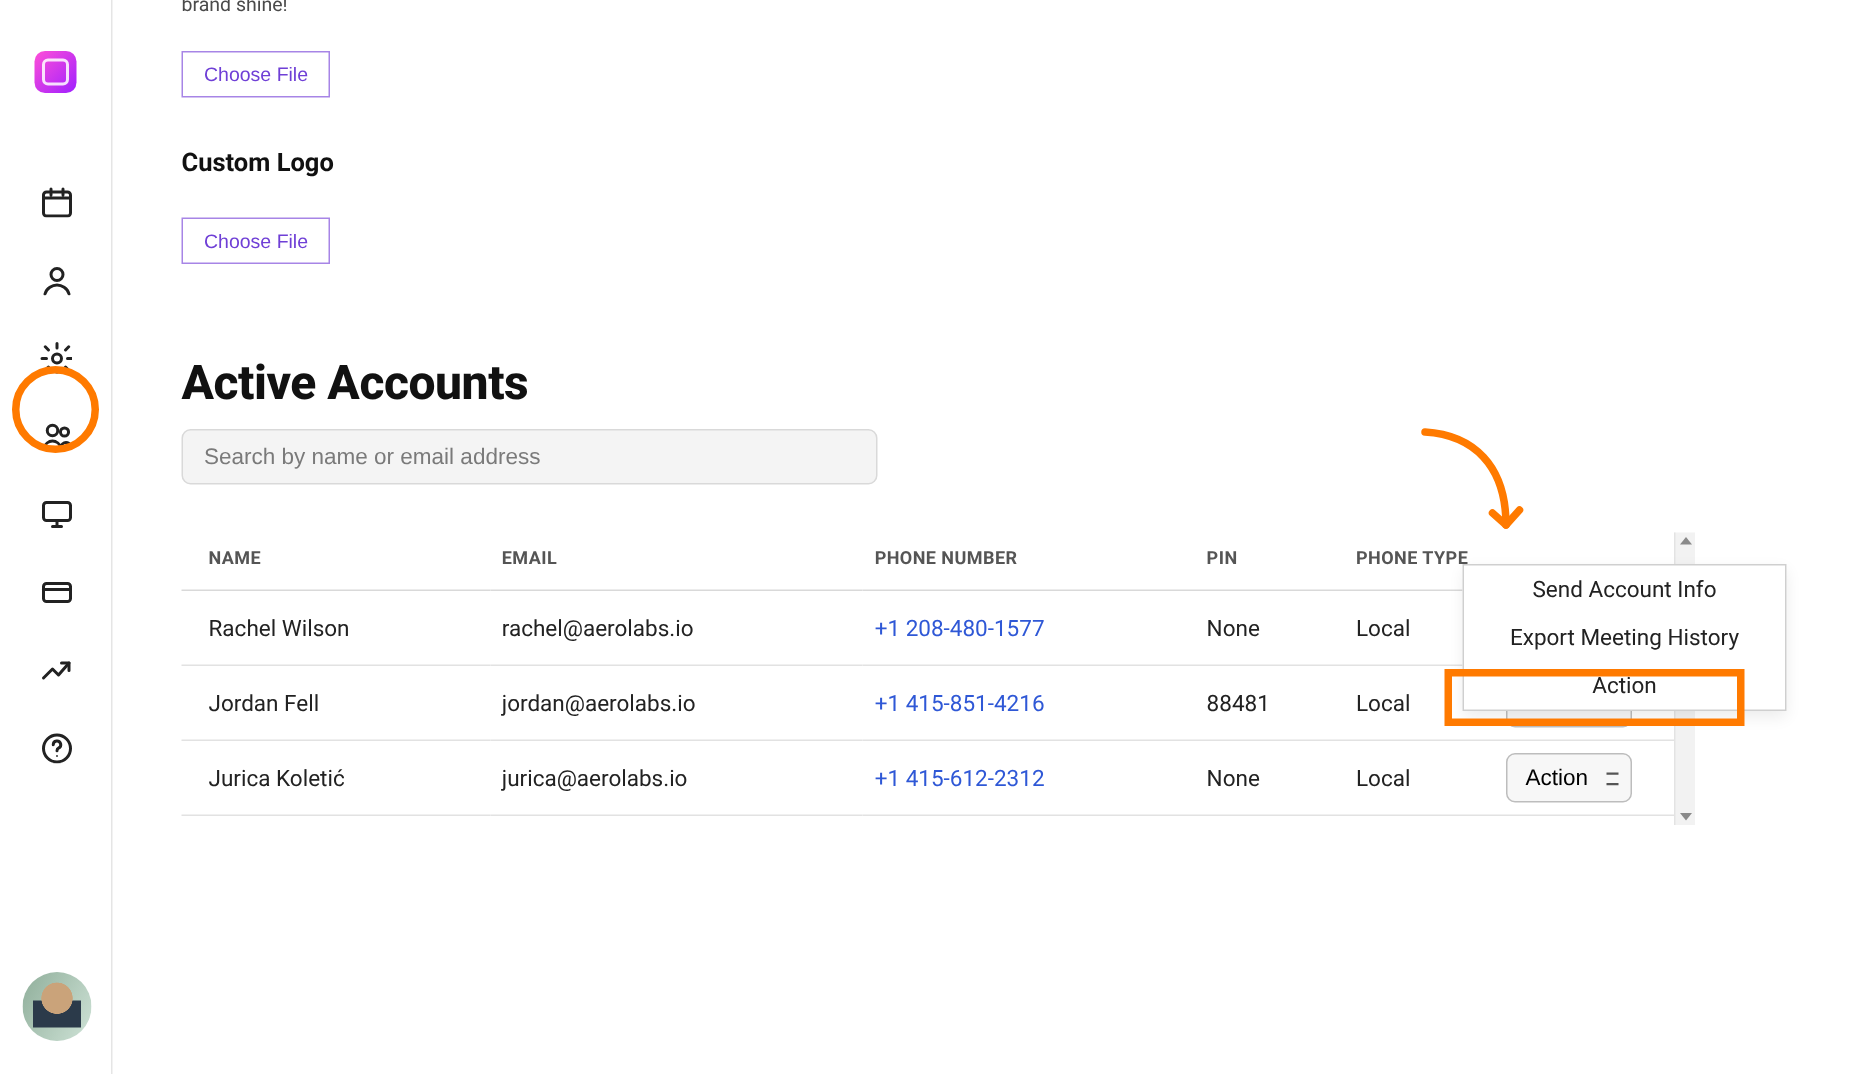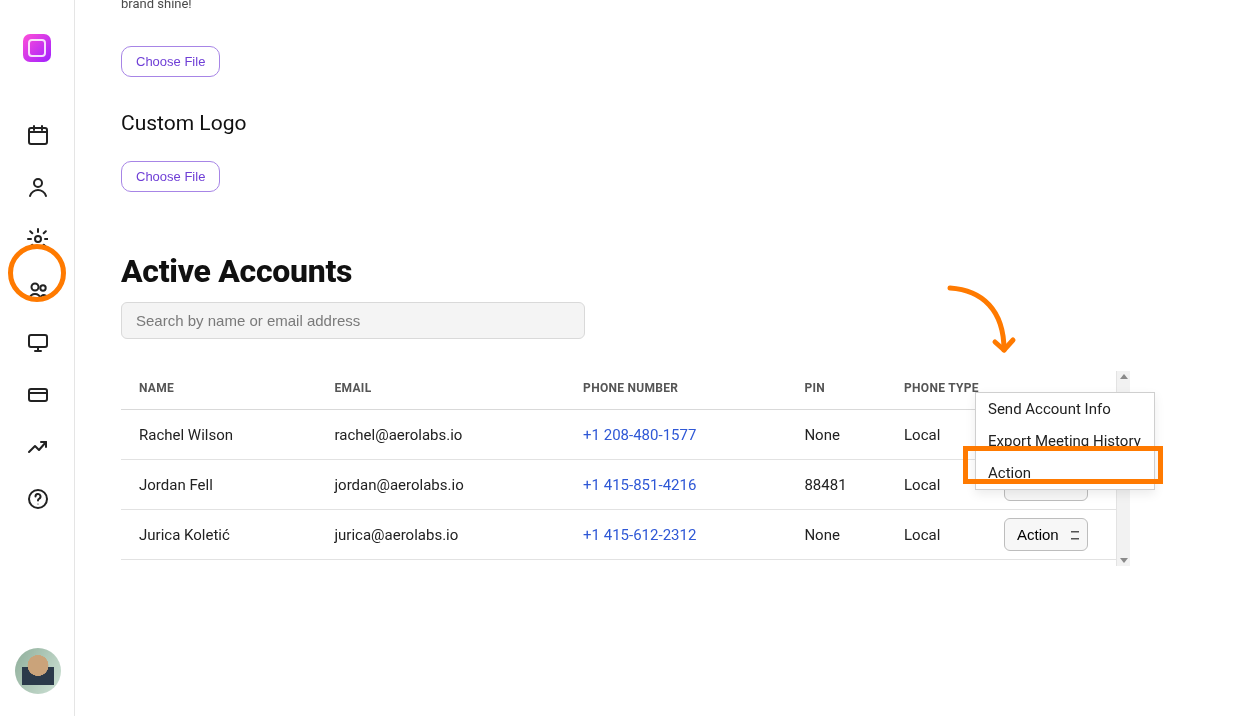--- a/index.html
+++ b/index.html
@@ -24,7 +24,7 @@
   .content { position:absolute; left:75px; right:0; top:0; bottom:0; overflow:hidden; padding:0 0 0 46px; }
   .intro-tail { font-size:13px; color:#4a4a4a; margin-top:-4px; }
 
-  .choose-btn { display:inline-block; margin-top:22px; padding:7px 14px; font-size:13px; color:#6f3fd6; background:#fff; border:1px solid #a785e6; border-radius:10px; cursor:pointer; }
+  .choose-btn { display:inline-block; margin-top:10px; padding:7px 14px; font-size:13px; color:#6f3fd6; background:#fff; border:1px solid #a785e6; border-radius:0; cursor:pointer; }
 
   .section-label { font-size:21px; font-weight:400; margin:34px 0 4px; }
   .section-desc  { font-size:13px; color:#4a4a4a; margin:0 0 8px; }

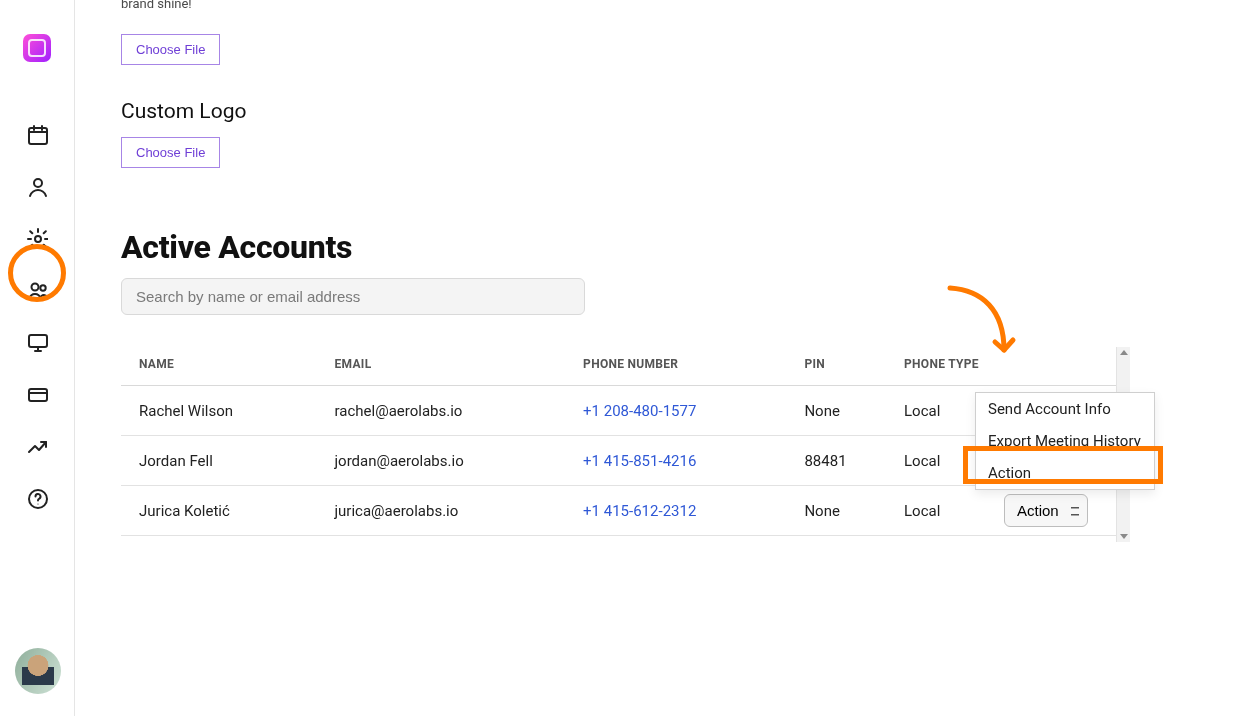--- a/index.html
+++ b/index.html
@@ -26,7 +26,7 @@
 
   .choose-btn { display:inline-block; margin-top:10px; padding:7px 14px; font-size:13px; color:#6f3fd6; background:#fff; border:1px solid #a785e6; border-radius:0; cursor:pointer; }
 
-  .section-label { font-size:21px; font-weight:400; margin:34px 0 4px; }
+  .section-label { font-size:17px; font-weight:700; margin:34px 0 16px; }
   .section-desc  { font-size:13px; color:#4a4a4a; margin:0 0 8px; }
 
   .page-title { font-size:32px; font-weight:800; margin:60px 0 12px; letter-spacing:-0.3px; }

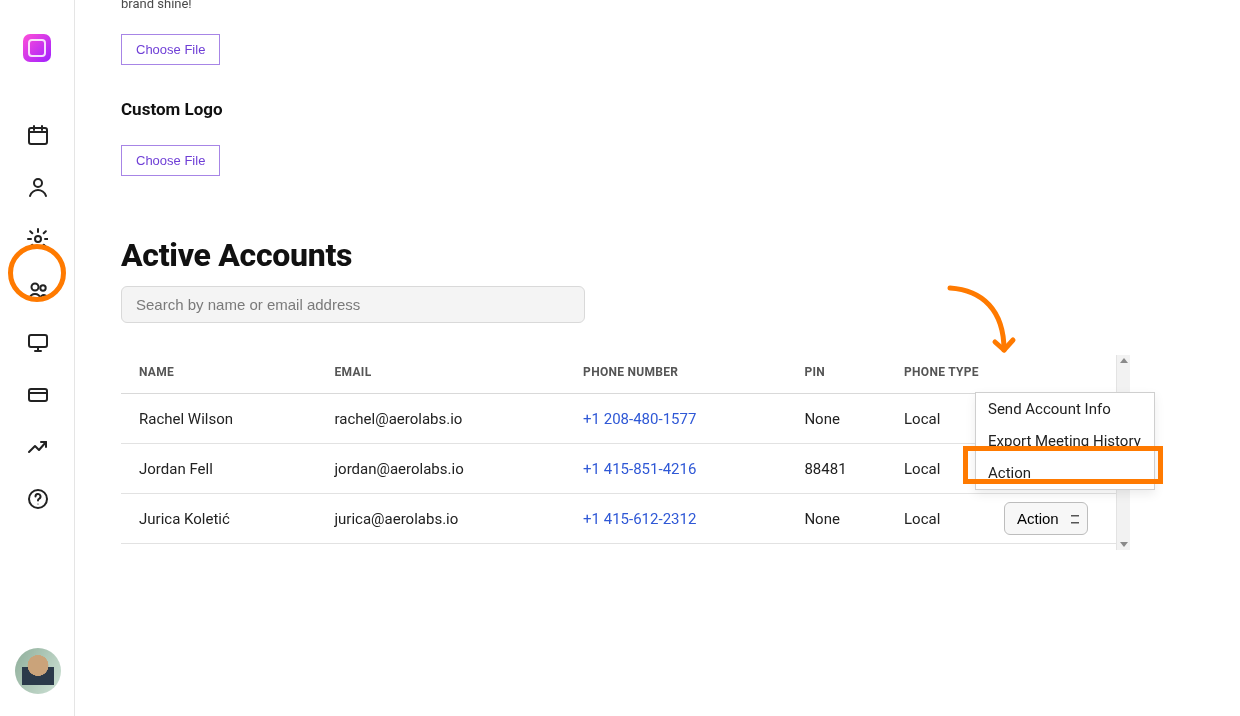--- a/index.html
+++ b/index.html
@@ -61,7 +61,7 @@
   .scrollbar::after  { content:""; position:absolute; bottom:3px; left:3px; width:0; height:0; border-left:4px solid transparent; border-right:4px solid transparent; border-top:5px solid #8a8a8a; }
 
   
-  .menu { position:absolute; left:975px; top:392px; width:180px; background:#fff; border:1px solid #cfcfcf; box-shadow:0 4px 10px rgba(0,0,0,0.08); z-index:20; }
+  .menu { position:absolute; left:975px; top:376px; width:216px; background:#fff; border:1px solid #cfcfcf; box-shadow:0 4px 10px rgba(0,0,0,0.08); z-index:20;text-align:center; }
   .menu-item { padding:7px 12px; font-size:15px; color:#222; cursor:pointer; white-space:nowrap; overflow:hidden; }
   .menu-item.selected { background:#1a66ff; color:#fff; }
 

